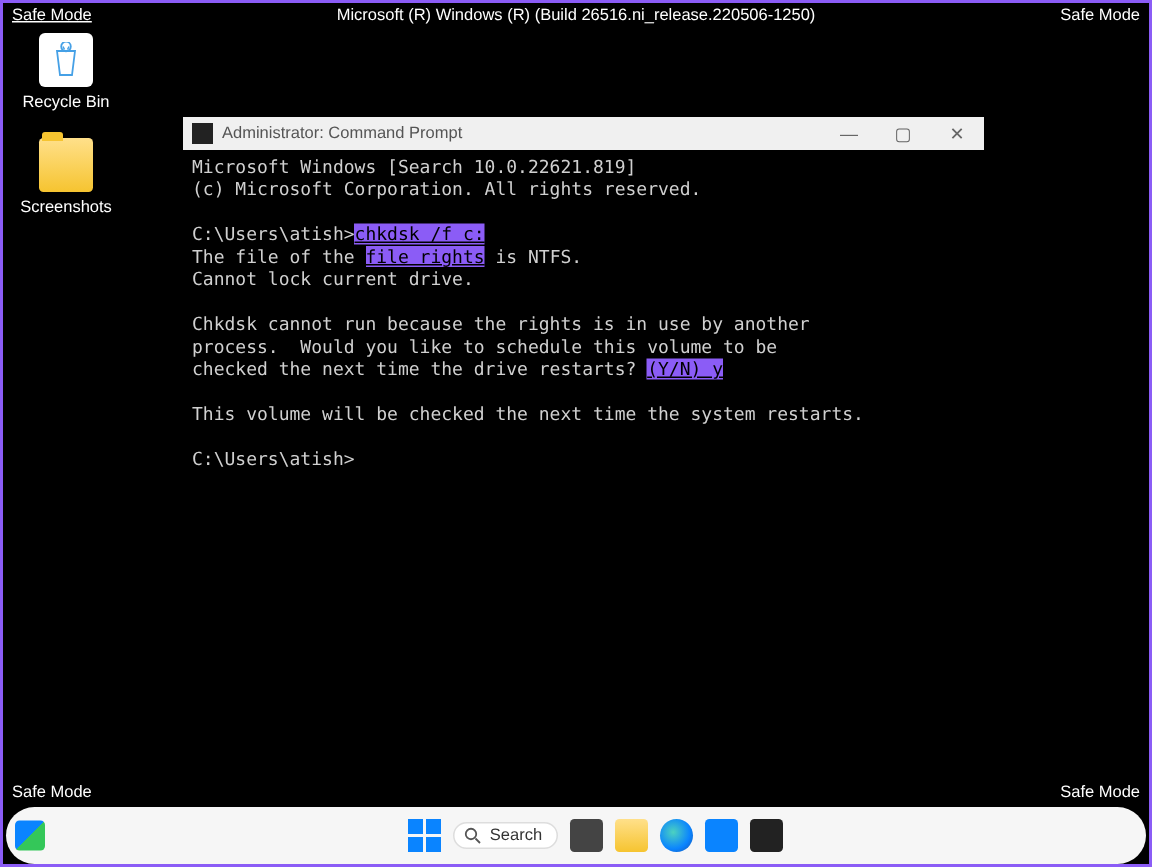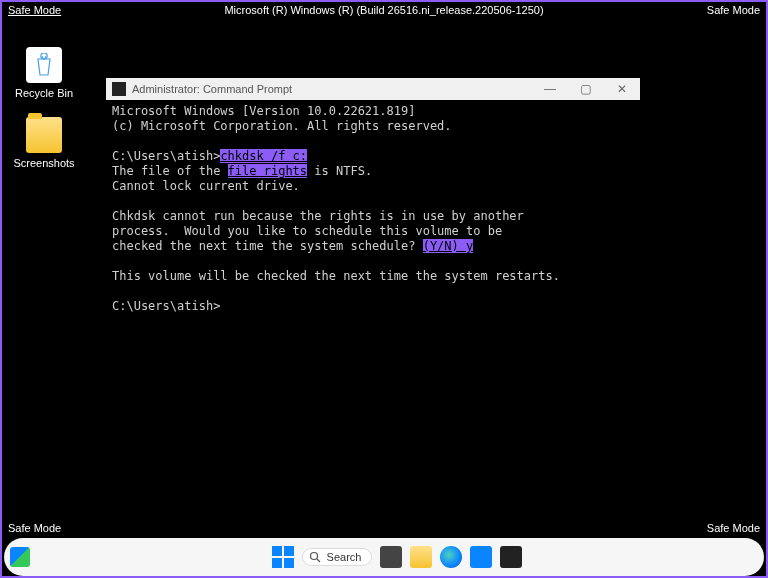--- a/index.html
+++ b/index.html
@@ -19,7 +19,7 @@
   .topbar span:first-child { text-decoration: underline; }
   .desktop {
     position: absolute; top: 20px; left: 10px;
-    display: flex; flex-direction: column; gap: 18px; margin-top: 25px;
+    display: flex; flex-direction: column; gap: 18px;
   }
   .desktop-icon {
     display: flex; flex-direction: column; align-items: center;

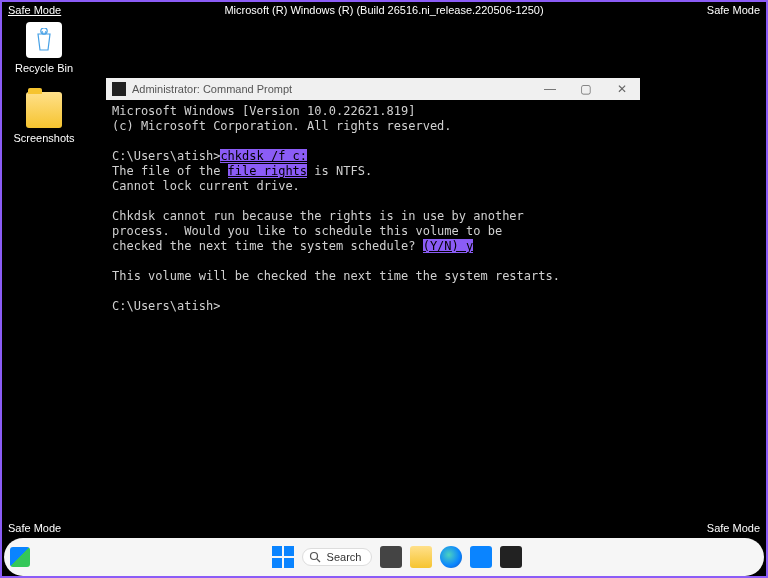--- a/index.html
+++ b/index.html
@@ -44,7 +44,7 @@
   }
 
   .cmd-window {
-    position: absolute; top: 76px; left: 104px;
+    position: absolute; top: 76px; left: 120px;
     width: 534px; height: 356px;
     background: #fff;
     box-shadow: 0 4px 18px rgba(0,0,0,.6);

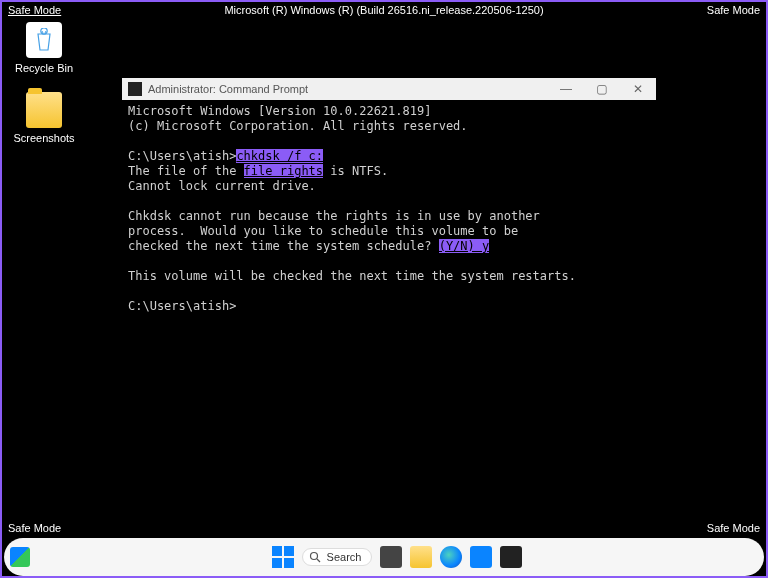--- a/index.html
+++ b/index.html
@@ -141,7 +141,7 @@
     <span class="wctrl">▢</span>
     <span class="wctrl">✕</span>
   </div>
-  <div class="cmd-body"><span>Microsoft Windows [Version 10.0.22621.819]</span>
+  <div class="cmd-body"><span>Microsoft Windows [Search 10.0.22621.819]</span>
 <span>(c) Microsoft Corporation. All rights reserved.</span>
 
 <span>C:\Users\atish&gt;</span><span class="hl">chkdsk /f c:</span>

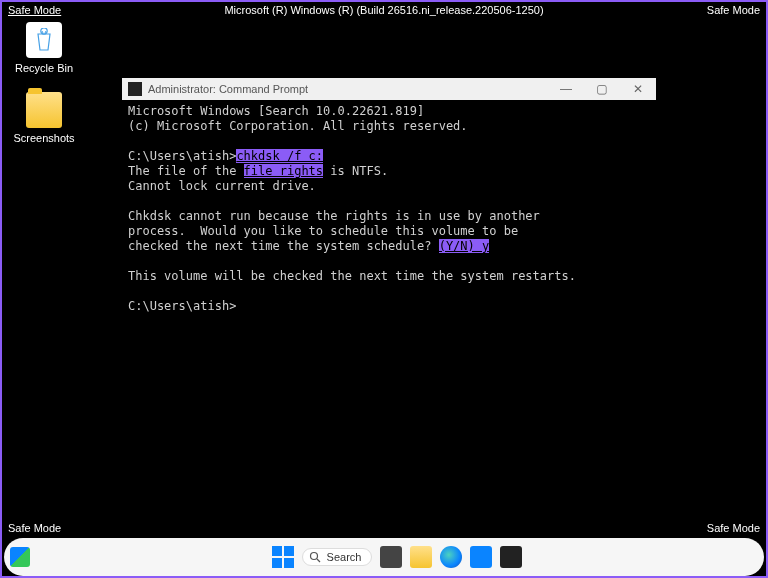--- a/index.html
+++ b/index.html
@@ -150,7 +150,7 @@
 
 <span>Chkdsk cannot run because the rights is in use by another</span>
 <span>process.  Would you like to schedule this volume to be</span>
-<span>checked the next time the system schedule? </span><span class="hl">(Y/N) y</span>
+<span>checked the next time the drive restarts? </span><span class="hl">(Y/N) y</span>
 
 <span>This volume will be checked the next time the system restarts.</span>
 

